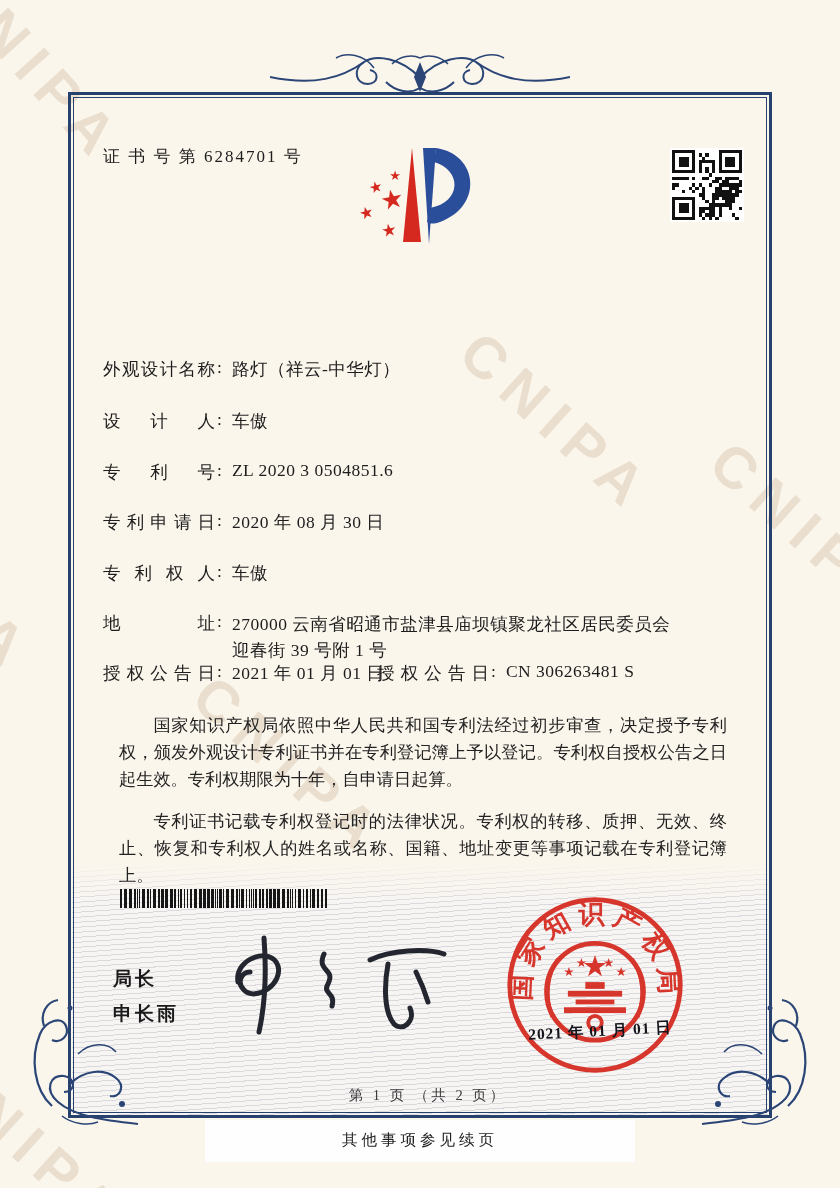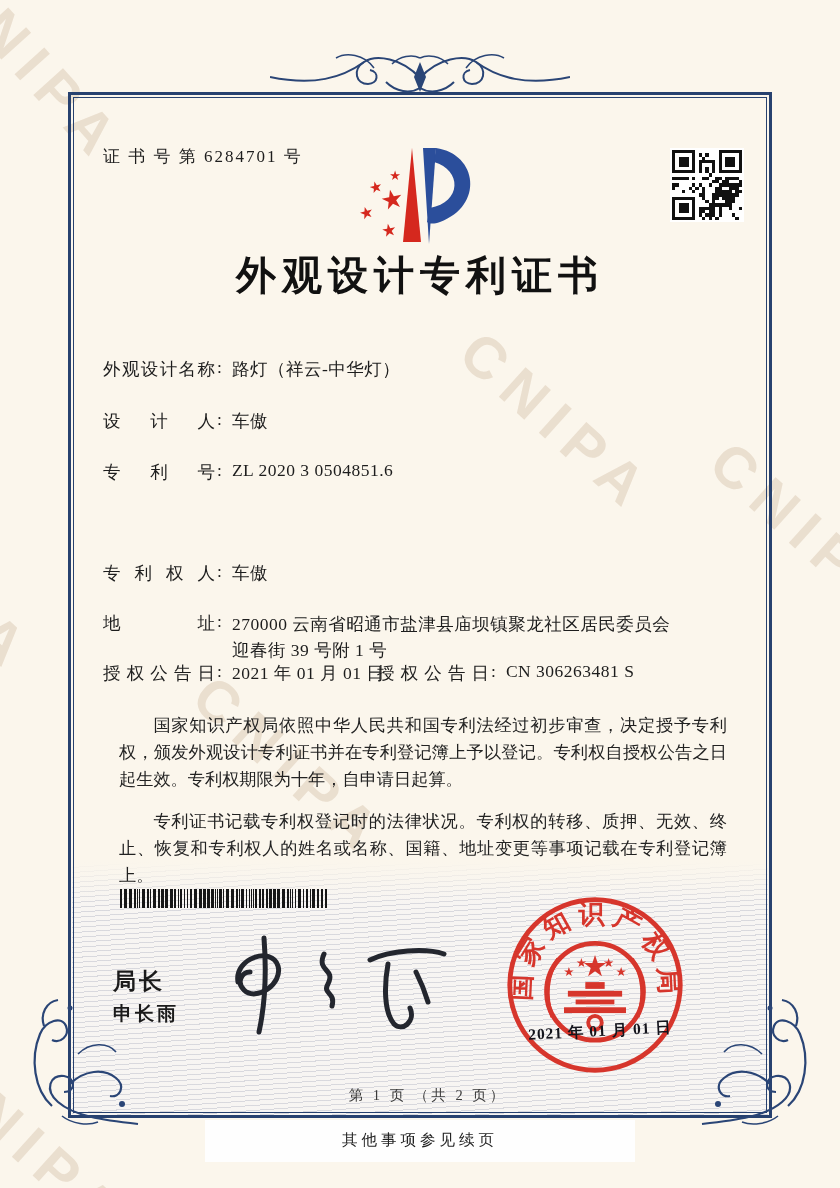--- a/index.html
+++ b/index.html
@@ -390,7 +390,6 @@
     <text x="38" y="96" font-size="17" fill="#d5281e" text-anchor="middle" transform="rotate(-10 38 96)">★</text>
   </svg>
 
-  <div class="title">外观设计专利证书</div>
 
   <div class="field" style="top:357px;">
     <span class="flabel">外观设计名称</span><span class="colon">:</span><span class="fvalue">路灯（祥云-中华灯）</span>

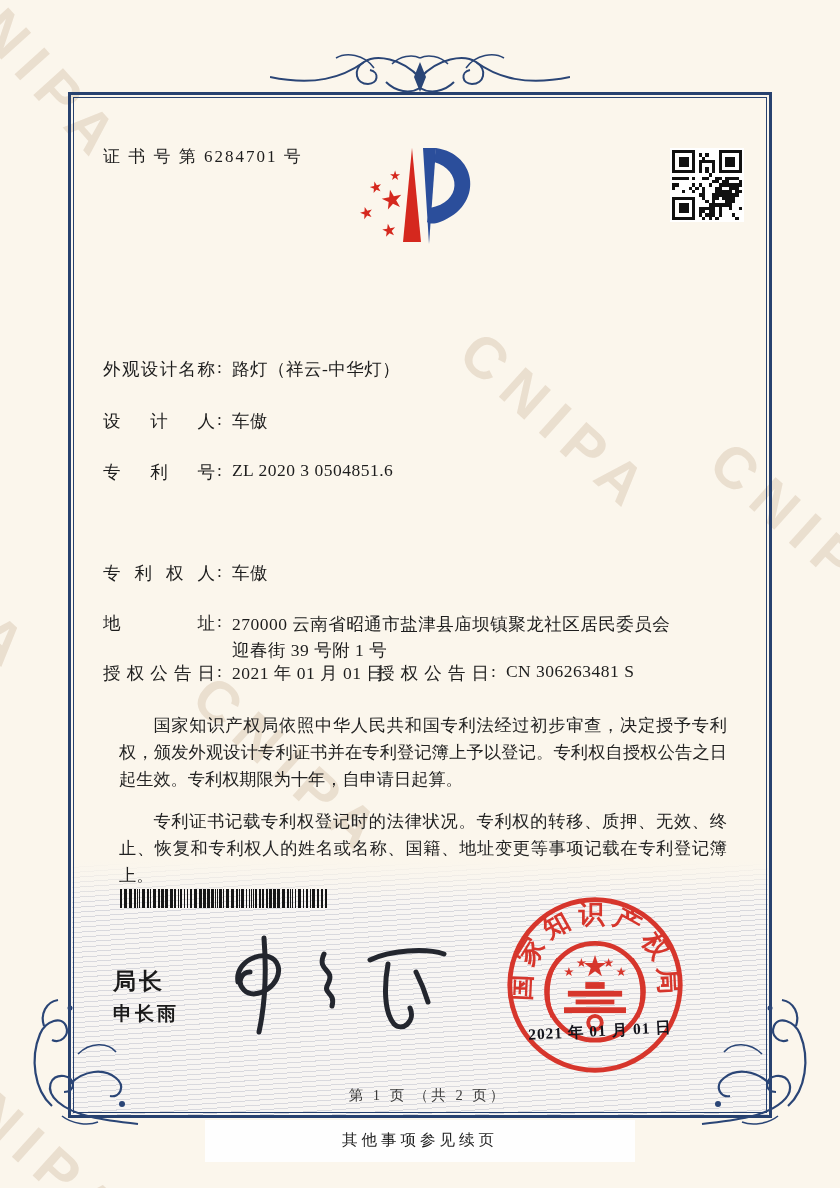--- a/index.html
+++ b/index.html
@@ -400,6 +400,9 @@
   <div class="field" style="top:460px;">
     <span class="flabel">专利号</span><span class="colon">:</span><span class="fvalue">ZL 2020 3 0504851.6</span>
   </div>
+  <div class="field" style="top:510px;">
+    <span class="flabel">专利申请日</span><span class="colon">:</span><span class="fvalue">2020 年 08 月 30 日</span>
+  </div>
   <div class="field" style="top:561px;">
     <span class="flabel">专利权人</span><span class="colon">:</span><span class="fvalue">车傲</span>
   </div>

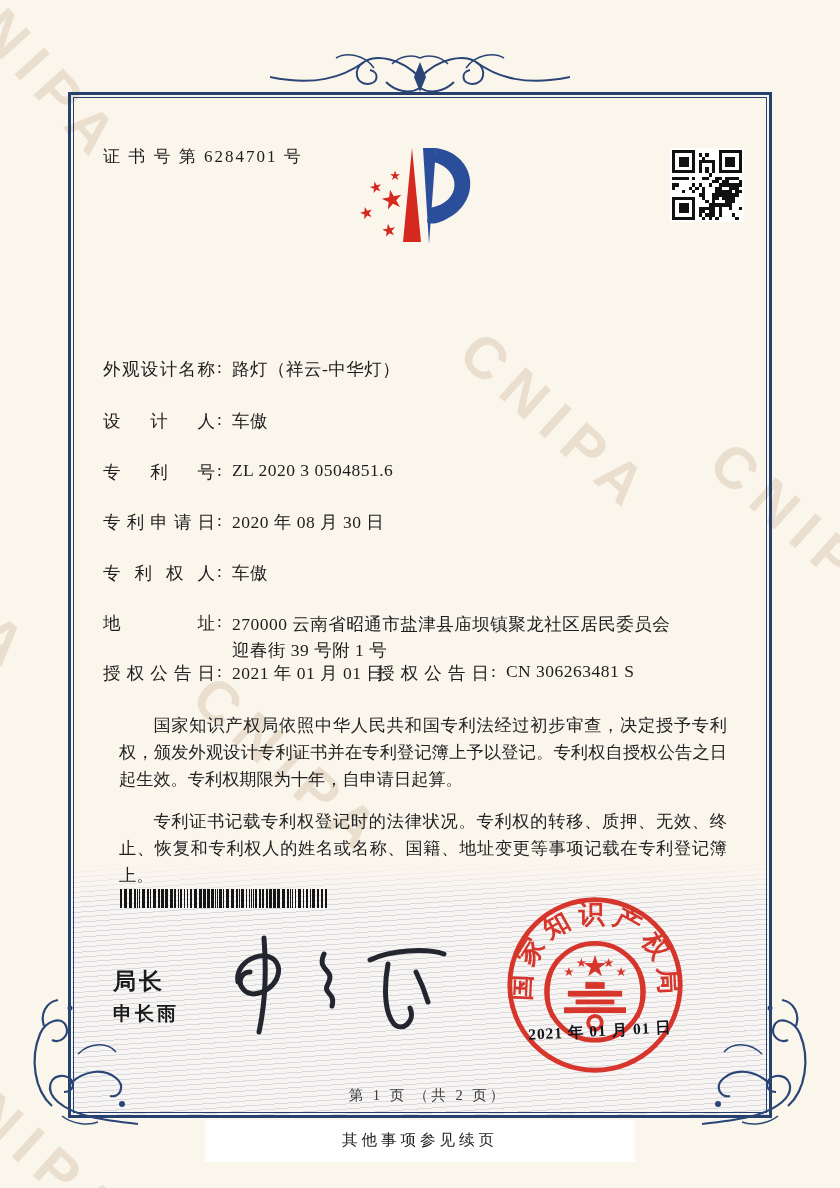--- a/index.html
+++ b/index.html
@@ -71,7 +71,7 @@
   .signer-title{
     position:absolute; left:113px; top:966px;
     font-family:"Liberation Sans","DejaVu Sans",sans-serif;
-    font-weight:bold; font-size:23px; letter-spacing:3px; color:#1b1b1b;
+    font-weight:bold; font-size:19px; letter-spacing:3px; color:#1b1b1b;
   }
   .signer-name{
     position:absolute; left:113px; top:1001px;

